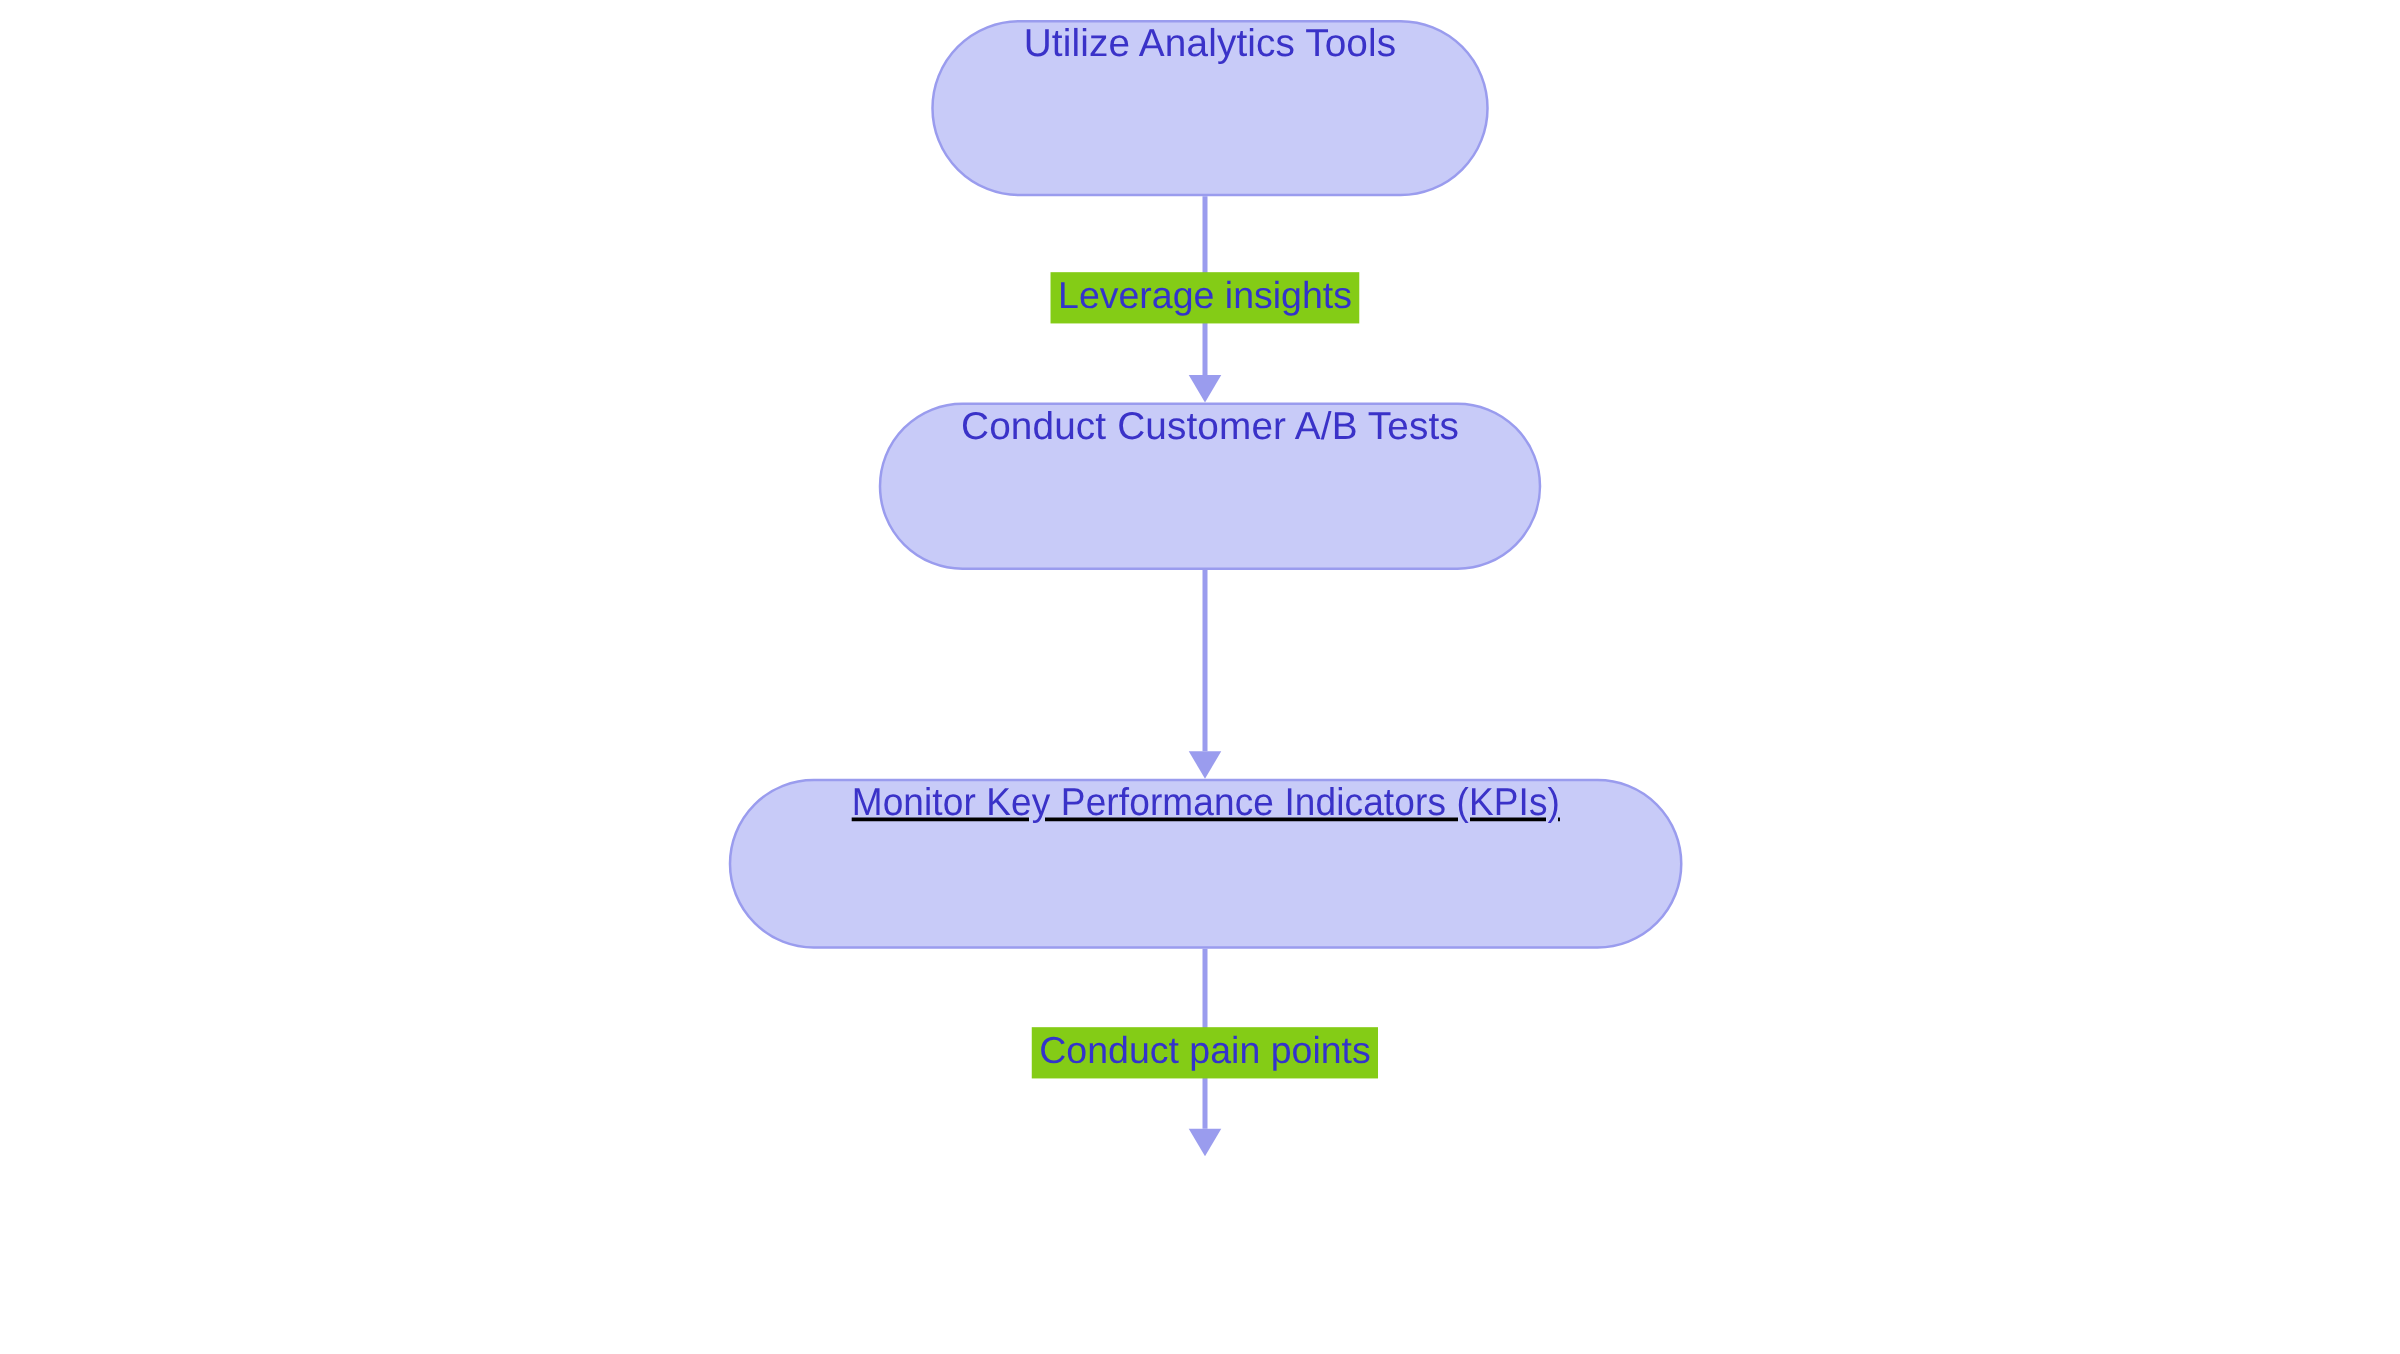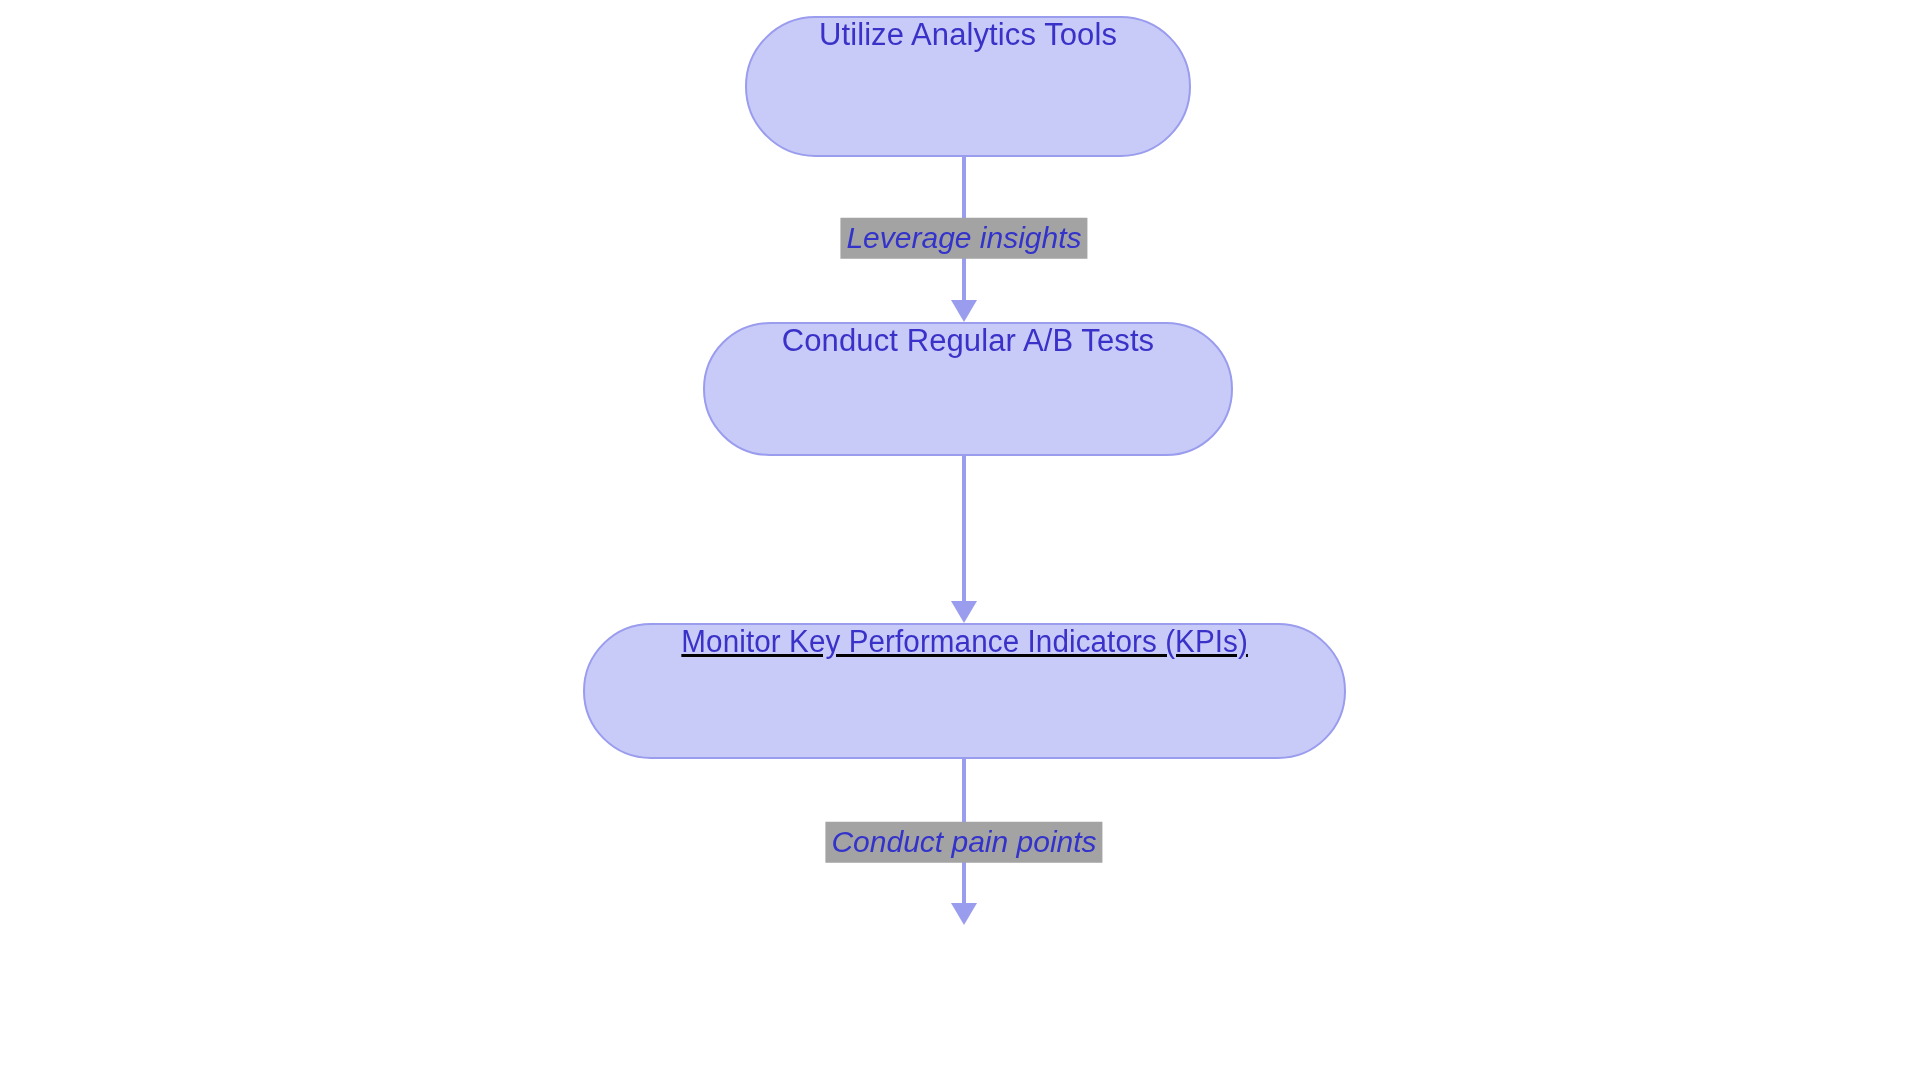--- a/index.html
+++ b/index.html
@@ -98,7 +98,7 @@
   .edge-label {
     position: absolute;
     transform: translate(-50%, -50%);
-    background: #a3a3a3;
+    background: #84cc16;
     color: #3333cc;
     font-family: "Liberation Sans", sans-serif;
     font-size: 30px;
@@ -107,7 +107,6 @@
     white-space: nowrap;
     padding: 3px 6px;
     z-index: 4;
-    font-style: italic;
   }
   #edge-label-1 { left: 964px; top: 238px; }
   #edge-label-2 { left: 964px; top: 540px; }

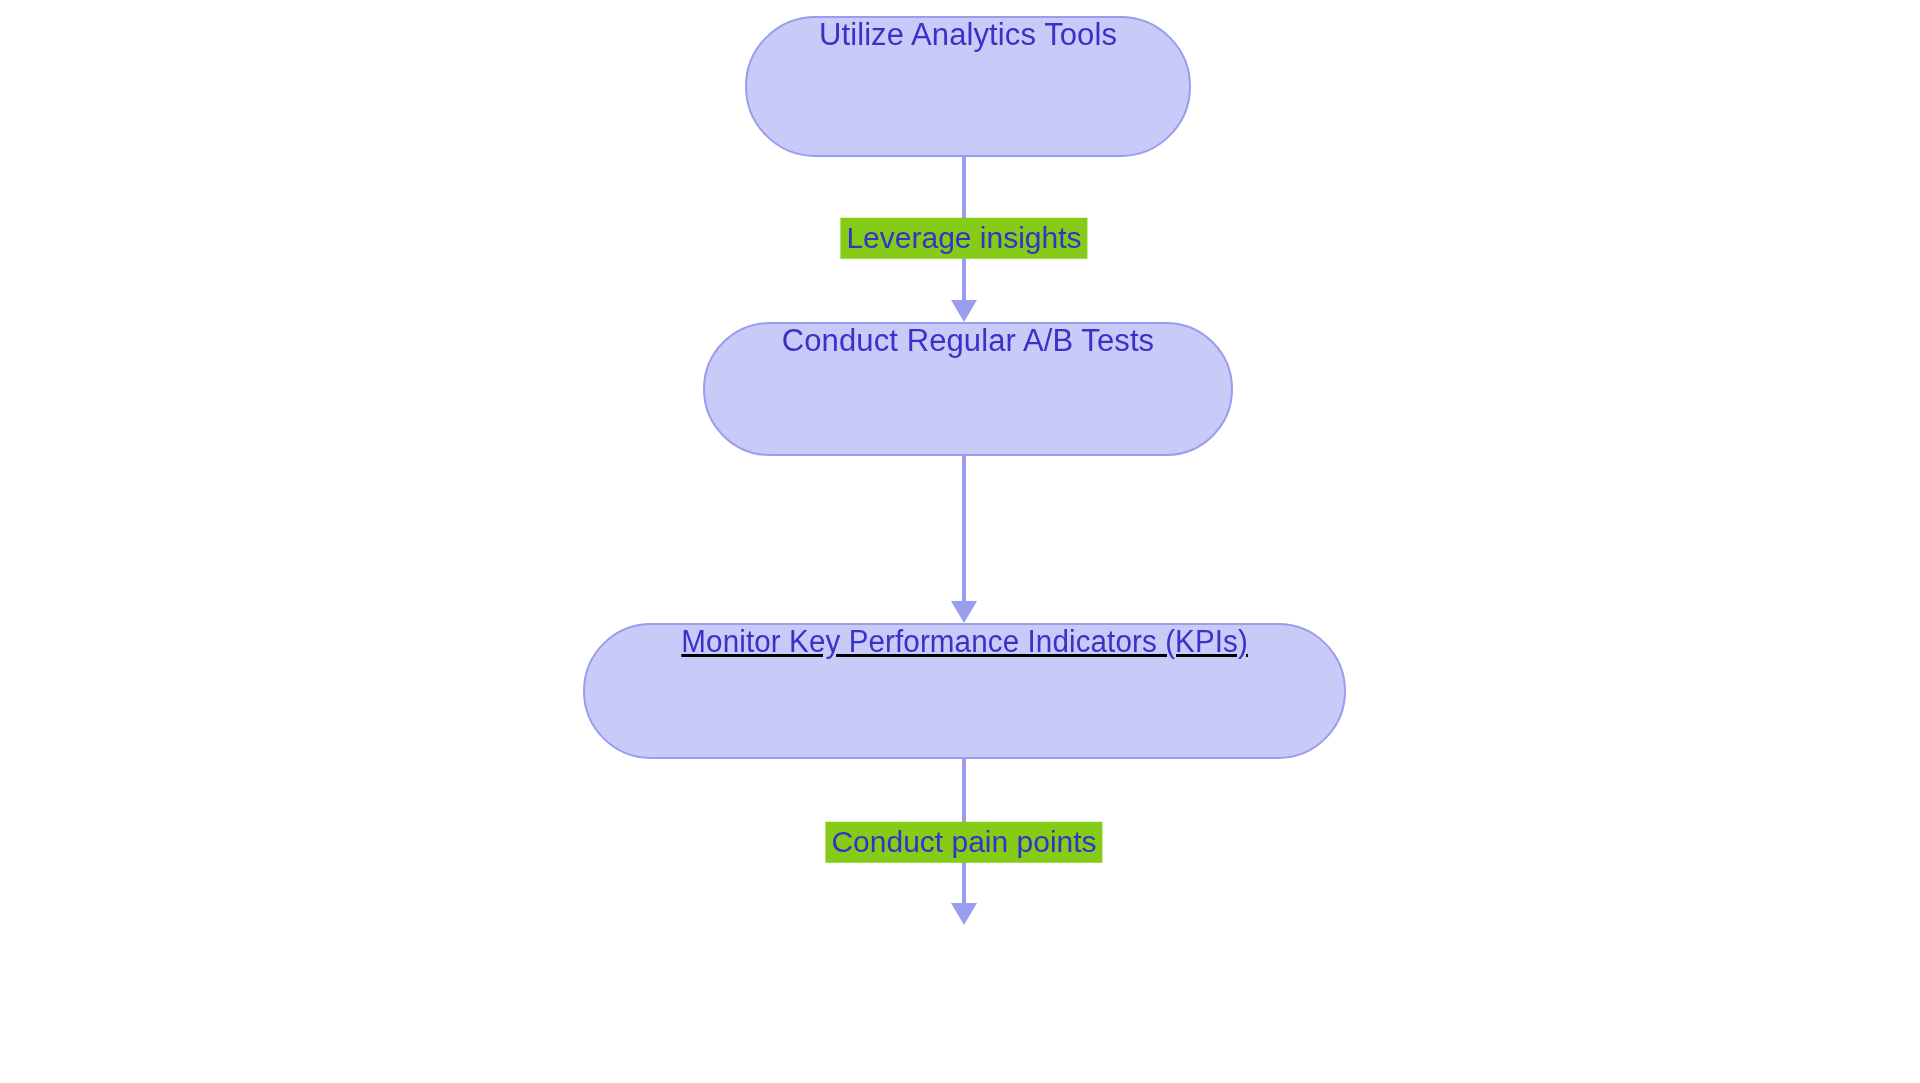--- a/index.html
+++ b/index.html
@@ -128,7 +128,7 @@
   <div class="edge-label" id="edge-label-1">Leverage insights</div>
 
   <div class="node" id="node-2">
-    <span class="node-label">Conduct Regular A/B Tests</span>
+    <span class="node-label">Conduct Customer A/B Tests</span>
   </div>
 
   <div class="edge" id="edge-2">

